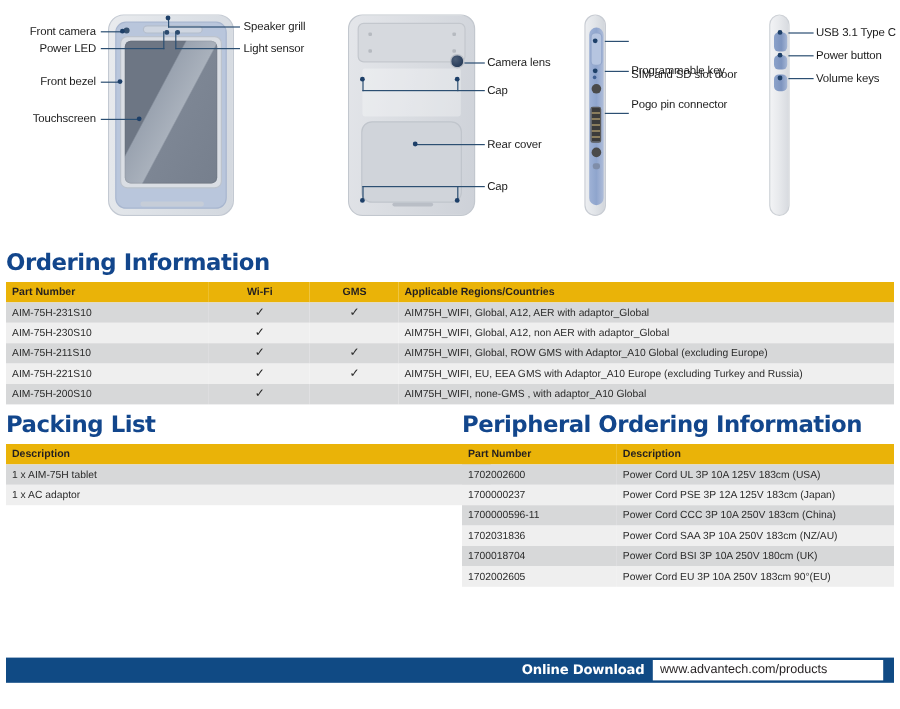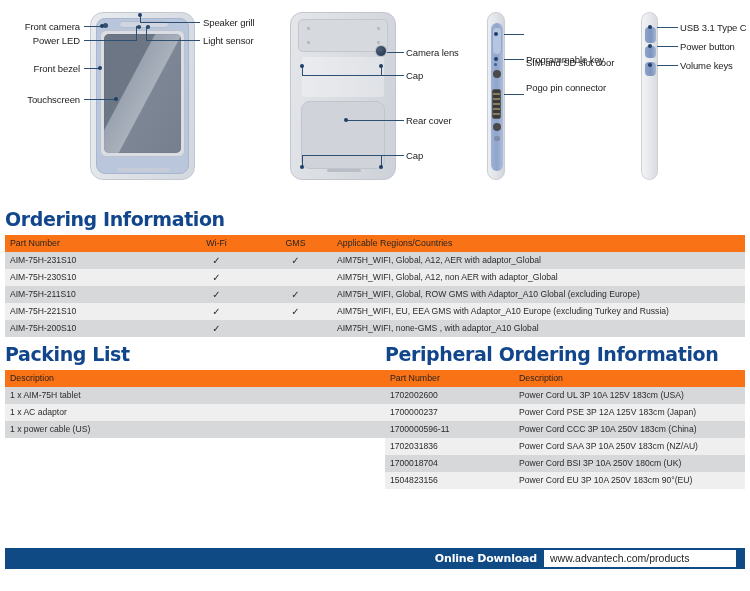--- a/index.html
+++ b/index.html
@@ -255,8 +255,8 @@
     line-height: 11px;
   }
   table.dt th {
-    background: #f97316;
-    font-weight: normal;
+    background: #eab308;
+    font-weight: bold;
     text-align: left;
     padding: 3px 4px 3px 5px;
     color: #231f20;

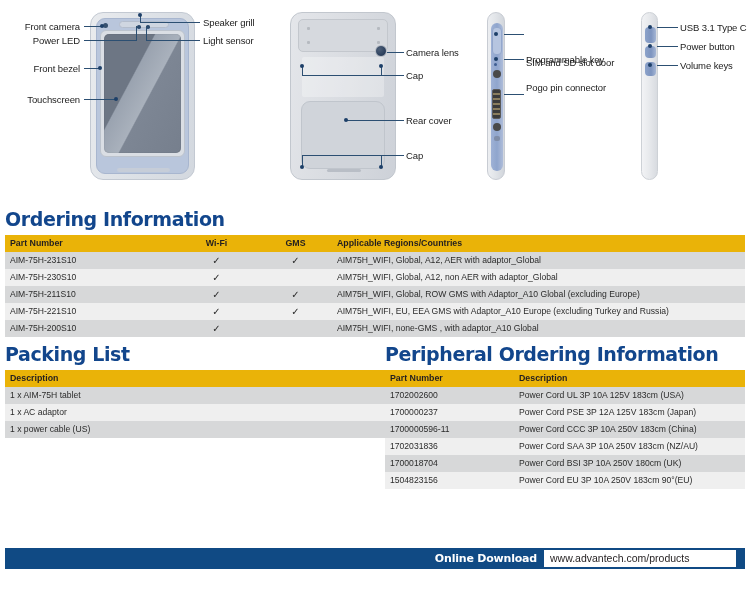--- a/index.html
+++ b/index.html
@@ -490,9 +490,6 @@
           <tr>
             <td>1 x AC adaptor</td>
           </tr>
-          <tr>
-            <td>1 x power cable (US)</td>
-          </tr>
         </tbody>
     </table>
   </div>

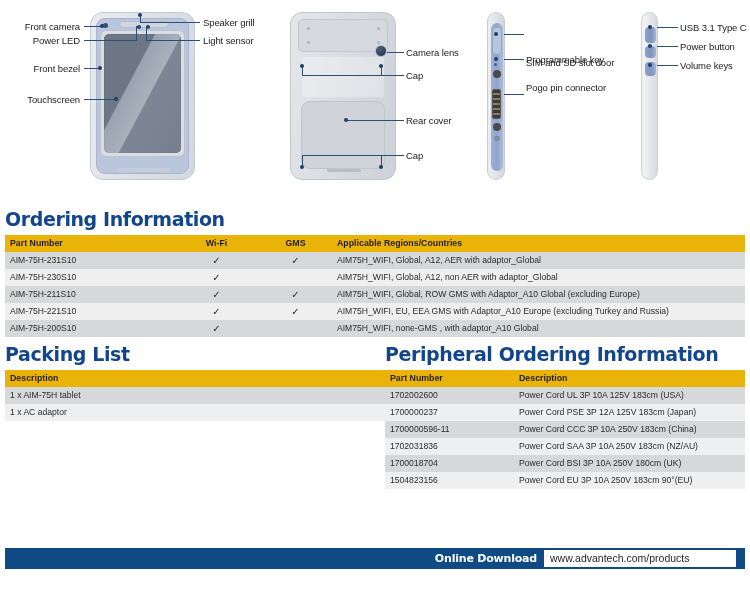--- a/index.html
+++ b/index.html
@@ -527,7 +527,7 @@
             <td>Power Cord BSI 3P 10A 250V 180cm (UK)</td>
           </tr>
           <tr>
-            <td>1504823156</td>
+            <td>1702002605</td>
             <td>Power Cord EU 3P 10A 250V 183cm 90°(EU)</td>
           </tr>
         </tbody>

